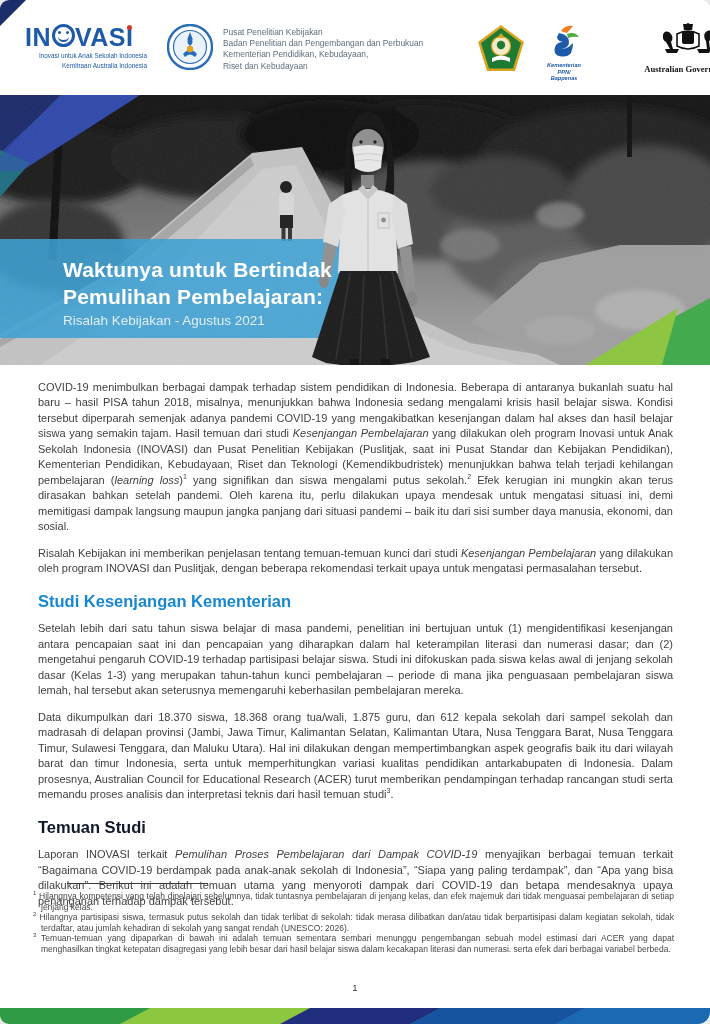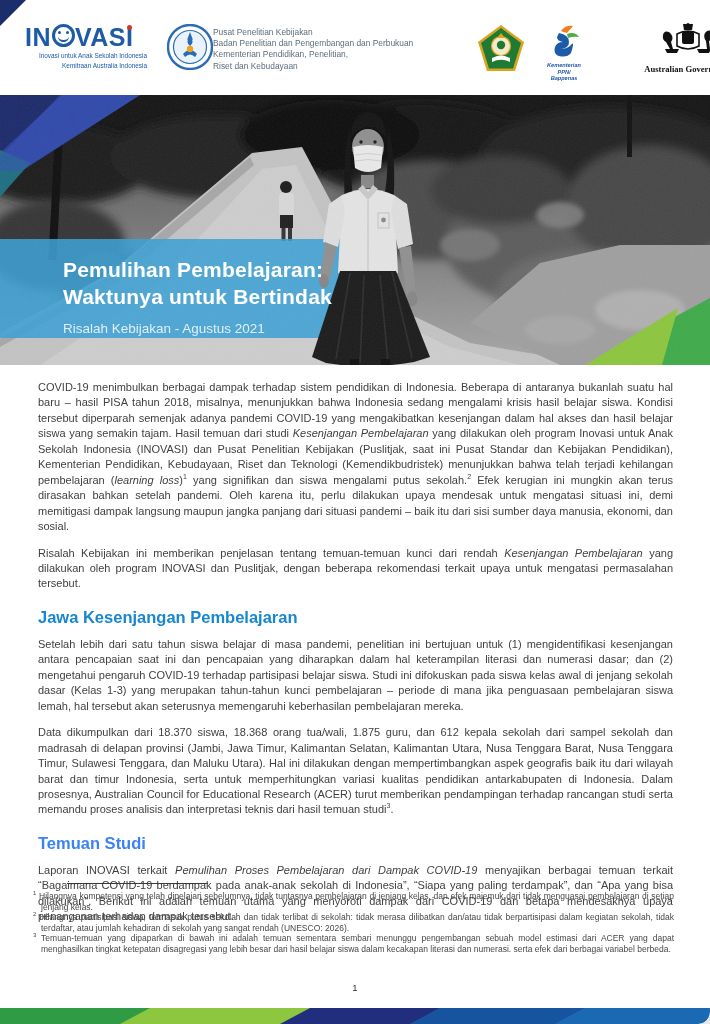--- a/index.html
+++ b/index.html
@@ -4,7 +4,7 @@
 <style>
   html,body{margin:0;padding:0;background:#e8e8e8;}
   .page{position:relative;width:710px;height:1024px;margin:0 auto;background:#fff;overflow:hidden;
-        font-family:"Liberation Sans","DejaVu Sans",sans-serif;border-bottom-right-radius:12px;}
+        font-family:"Liberation Sans","DejaVu Sans",sans-serif;border-bottom-right-radius:12px;border-radius:9px;}
 
   
   .corner-tri{position:absolute;top:0;left:0;width:0;height:0;

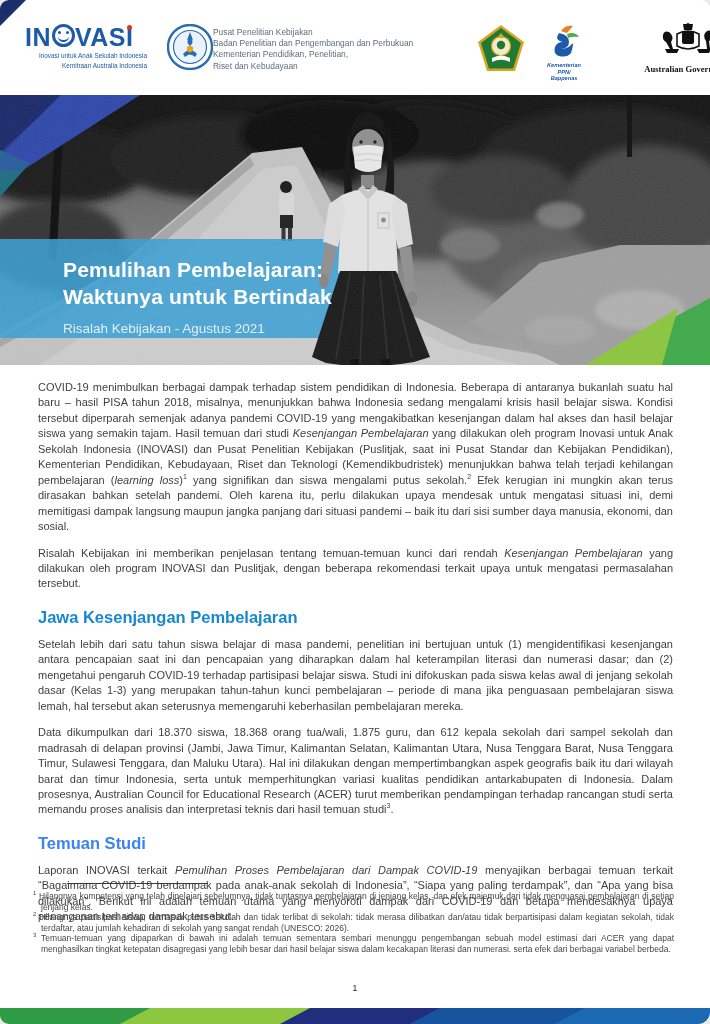--- a/index.html
+++ b/index.html
@@ -26,7 +26,7 @@
 
   .puslitjak{position:absolute;left:167px;top:24px;display:flex;align-items:flex-start;}
   .kdb-emblem{width:46px;height:46px;flex:0 0 46px;}
-  .puslitjak .txt{font-size:8.4px;line-height:11.2px;color:#5d6d7c;padding-top:3px;}
+  .puslitjak .txt{margin-left:10px;font-size:8.4px;line-height:11.2px;color:#5d6d7c;padding-top:3px;}
 
   .kemenag{position:absolute;left:477px;top:24px;width:48px;height:50px;}
   .bappenas{position:absolute;left:541px;top:25px;width:46px;text-align:center;}

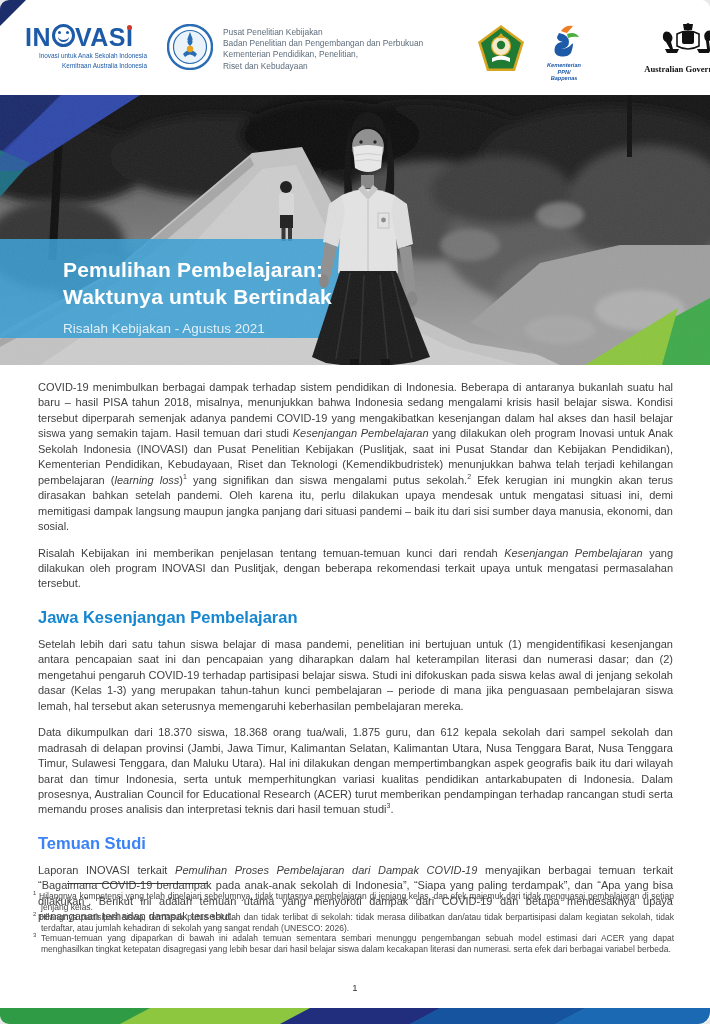--- a/index.html
+++ b/index.html
@@ -91,7 +91,7 @@
       <div class="txt">
         <div>Pusat Penelitian Kebijakan</div>
         <div>Badan Penelitian dan Pengembangan dan Perbukuan</div>
-        <div>Kementerian Pendidikan, Penelitian,</div>
+        <div>Kementerian Pendidikan, Kebudayaan,</div>
         <div>Riset dan Kebudayaan</div>
       </div>
     </div>

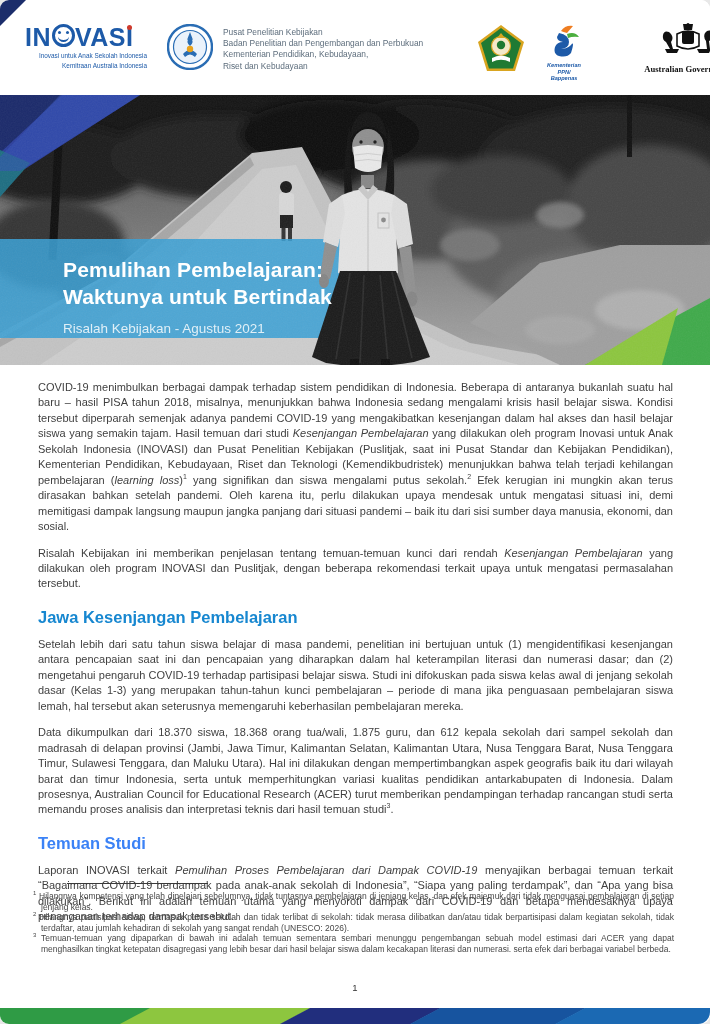--- a/index.html
+++ b/index.html
@@ -245,8 +245,8 @@
     </svg>
 
     <div class="banner-text">
+      <div class="t">Waktunya untuk Bertindak</div>
       <div class="t">Pemulihan Pembelajaran:</div>
-      <div class="t">Waktunya untuk Bertindak</div>
       <div class="s">Risalah Kebijakan - Agustus 2021</div>
     </div>
   </div>

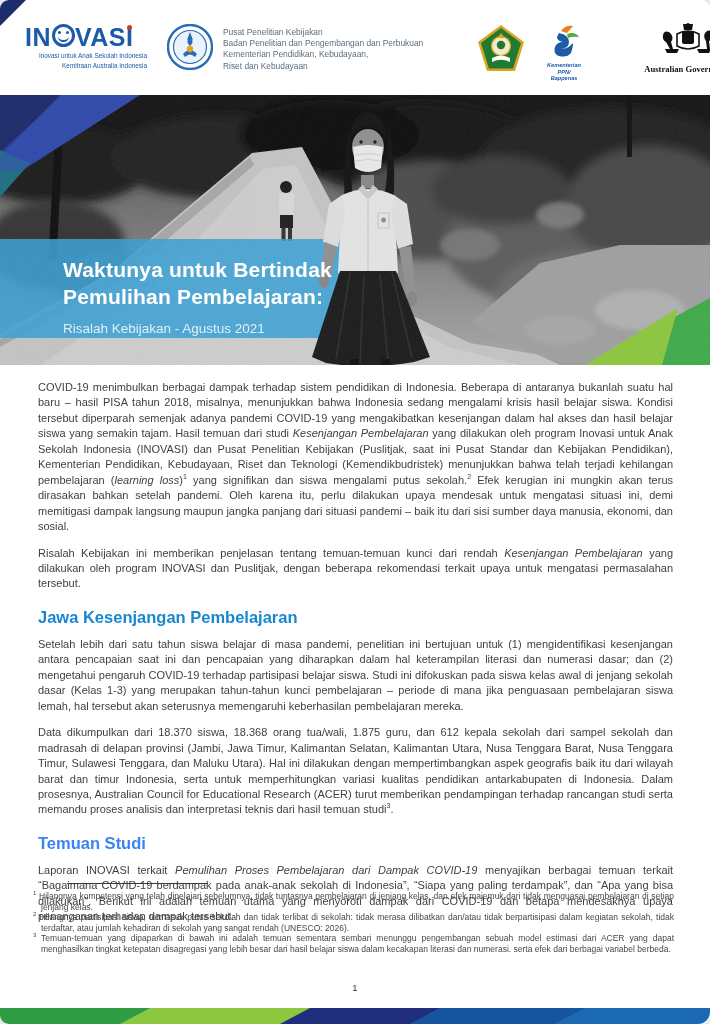--- a/index.html
+++ b/index.html
@@ -40,7 +40,7 @@
   .photo svg{display:block;}
   .banner-text{position:absolute;left:0;top:152px;width:345px;padding:10px 0 0 63px;z-index:3;color:#fff;}
   .banner-text .t{font-size:21px;font-weight:bold;line-height:26.5px;letter-spacing:.2px;}
-  .banner-text .s{font-size:13.5px;line-height:17px;color:rgba(255,255,255,.82);margin-top:10px;}
+  .banner-text .s{font-size:13.5px;line-height:17px;color:rgba(255,255,255,.82);margin-top:2px;}
 
   
   .content{position:absolute;top:365px;left:38px;right:37px;color:#3f3f3f;}

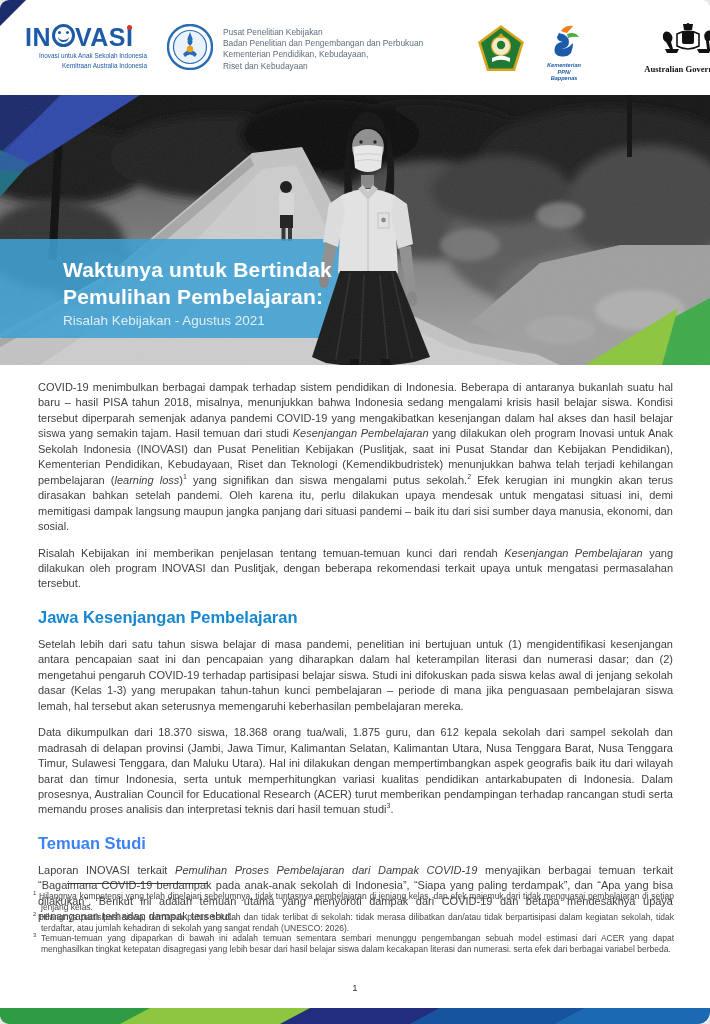--- a/index.html
+++ b/index.html
@@ -253,7 +253,7 @@
 
   <div class="content">
     <p class="p1"><span>COVID-19 menimbulkan berbagai dampak terhadap sistem pendidikan di Indonesia. Beberapa di antaranya bukanlah suatu hal baru – hasil PISA tahun 2018, misalnya, menunjukkan bahwa Indonesia sedang mengalami krisis hasil belajar siswa. Kondisi tersebut diperparah semenjak adanya pandemi COVID-19 yang mengakibatkan kesenjangan dalam hal akses dan hasil belajar siswa yang semakin tajam. Hasil temuan dari studi </span><span style="font-style: italic;">Kesenjangan Pembelajaran</span><span> yang dilakukan oleh program Inovasi untuk Anak Sekolah Indonesia (INOVASI) dan Pusat Penelitian Kebijakan (Puslitjak, saat ini Pusat Standar dan Kebijakan Pendidikan), Kementerian Pendidikan, Kebudayaan, Riset dan Teknologi (Kemendikbudristek) menunjukkan bahwa telah terjadi kehilangan pembelajaran (</span><span style="font-style: italic;">learning loss</span><span>)</span><sup>1</sup><span> yang signifikan dan siswa mengalami putus sekolah.</span><sup>2</sup><span> Efek kerugian ini mungkin akan terus dirasakan bahkan setelah  pandemi. Oleh karena itu, perlu dilakukan upaya mendesak untuk mengatasi situasi ini, demi memitigasi dampak langsung maupun jangka panjang dari situasi pandemi – baik itu dari sisi sumber daya manusia, ekonomi, dan sosial.</span></p>
-    <p><span>Risalah Kebijakan ini memberikan penjelasan tentang temuan-temuan kunci dari rendah </span><span style="font-style: italic;">Kesenjangan Pembelajaran</span><span> yang dilakukan oleh program INOVASI dan Puslitjak, dengan beberapa rekomendasi terkait upaya untuk mengatasi permasalahan tersebut.</span></p>
+    <p><span>Risalah Kebijakan ini memberikan penjelasan tentang temuan-temuan kunci dari studi </span><span style="font-style: italic;">Kesenjangan Pembelajaran</span><span> yang dilakukan oleh program INOVASI dan Puslitjak, dengan beberapa rekomendasi terkait upaya untuk mengatasi permasalahan tersebut.</span></p>
     <h2 style="color: rgb(23, 135, 208);">Jawa Kesenjangan Pembelajaran</h2>
     <p><span>Setelah lebih dari satu tahun siswa belajar di masa pandemi, penelitian ini bertujuan untuk (1) mengidentifikasi kesenjangan antara pencapaian saat ini dan pencapaian yang diharapkan dalam hal keterampilan literasi dan numerasi dasar; dan (2) mengetahui pengaruh COVID-19 terhadap partisipasi belajar siswa. Studi ini difokuskan pada siswa kelas awal di jenjang sekolah dasar (Kelas 1-3) yang merupakan tahun-tahun kunci pembelajaran – periode di mana jika penguasaan pembelajaran siswa lemah, hal tersebut akan seterusnya memengaruhi keberhasilan pembelajaran mereka.</span></p>
     <p><span>Data dikumpulkan dari 18.370 siswa, 18.368 orang tua/wali, 1.875 guru, dan 612 kepala sekolah dari sampel sekolah dan madrasah di delapan provinsi (Jambi, Jawa Timur, Kalimantan Selatan, Kalimantan Utara, Nusa Tenggara Barat, Nusa Tenggara Timur, Sulawesi Tenggara, dan Maluku Utara). Hal ini dilakukan dengan mempertimbangkan aspek geografis baik itu dari wilayah barat dan timur Indonesia, serta untuk memperhitungkan variasi kualitas pendidikan antarkabupaten di Indonesia. Dalam prosesnya, Australian Council for Educational Research (ACER) turut memberikan pendampingan terhadap rancangan studi serta memandu proses analisis dan interpretasi teknis dari hasil temuan studi</span><sup>3</sup><span>.</span></p>

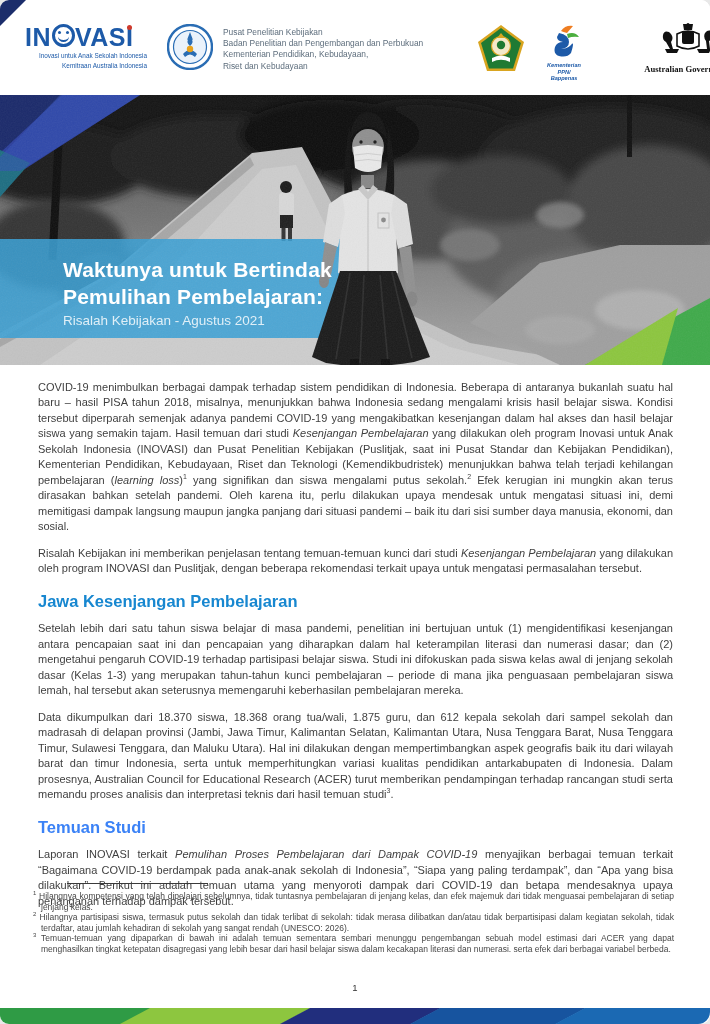--- a/index.html
+++ b/index.html
@@ -254,7 +254,7 @@
   <div class="content">
     <p class="p1"><span>COVID-19 menimbulkan berbagai dampak terhadap sistem pendidikan di Indonesia. Beberapa di antaranya bukanlah suatu hal baru – hasil PISA tahun 2018, misalnya, menunjukkan bahwa Indonesia sedang mengalami krisis hasil belajar siswa. Kondisi tersebut diperparah semenjak adanya pandemi COVID-19 yang mengakibatkan kesenjangan dalam hal akses dan hasil belajar siswa yang semakin tajam. Hasil temuan dari studi </span><span style="font-style: italic;">Kesenjangan Pembelajaran</span><span> yang dilakukan oleh program Inovasi untuk Anak Sekolah Indonesia (INOVASI) dan Pusat Penelitian Kebijakan (Puslitjak, saat ini Pusat Standar dan Kebijakan Pendidikan), Kementerian Pendidikan, Kebudayaan, Riset dan Teknologi (Kemendikbudristek) menunjukkan bahwa telah terjadi kehilangan pembelajaran (</span><span style="font-style: italic;">learning loss</span><span>)</span><sup>1</sup><span> yang signifikan dan siswa mengalami putus sekolah.</span><sup>2</sup><span> Efek kerugian ini mungkin akan terus dirasakan bahkan setelah  pandemi. Oleh karena itu, perlu dilakukan upaya mendesak untuk mengatasi situasi ini, demi memitigasi dampak langsung maupun jangka panjang dari situasi pandemi – baik itu dari sisi sumber daya manusia, ekonomi, dan sosial.</span></p>
     <p><span>Risalah Kebijakan ini memberikan penjelasan tentang temuan-temuan kunci dari studi </span><span style="font-style: italic;">Kesenjangan Pembelajaran</span><span> yang dilakukan oleh program INOVASI dan Puslitjak, dengan beberapa rekomendasi terkait upaya untuk mengatasi permasalahan tersebut.</span></p>
-    <h2 style="color: rgb(23, 135, 208);">Jawa Kesenjangan Pembelajaran</h2>
+    <h2 style="color: rgb(23, 135, 208);">Studi Kesenjangan Kementerian</h2>
     <p><span>Setelah lebih dari satu tahun siswa belajar di masa pandemi, penelitian ini bertujuan untuk (1) mengidentifikasi kesenjangan antara pencapaian saat ini dan pencapaian yang diharapkan dalam hal keterampilan literasi dan numerasi dasar; dan (2) mengetahui pengaruh COVID-19 terhadap partisipasi belajar siswa. Studi ini difokuskan pada siswa kelas awal di jenjang sekolah dasar (Kelas 1-3) yang merupakan tahun-tahun kunci pembelajaran – periode di mana jika penguasaan pembelajaran siswa lemah, hal tersebut akan seterusnya memengaruhi keberhasilan pembelajaran mereka.</span></p>
     <p><span>Data dikumpulkan dari 18.370 siswa, 18.368 orang tua/wali, 1.875 guru, dan 612 kepala sekolah dari sampel sekolah dan madrasah di delapan provinsi (Jambi, Jawa Timur, Kalimantan Selatan, Kalimantan Utara, Nusa Tenggara Barat, Nusa Tenggara Timur, Sulawesi Tenggara, dan Maluku Utara). Hal ini dilakukan dengan mempertimbangkan aspek geografis baik itu dari wilayah barat dan timur Indonesia, serta untuk memperhitungkan variasi kualitas pendidikan antarkabupaten di Indonesia. Dalam prosesnya, Australian Council for Educational Research (ACER) turut memberikan pendampingan terhadap rancangan studi serta memandu proses analisis dan interpretasi teknis dari hasil temuan studi</span><sup>3</sup><span>.</span></p>
     <h2 style="color: #3b82f6;">Temuan Studi</h2>

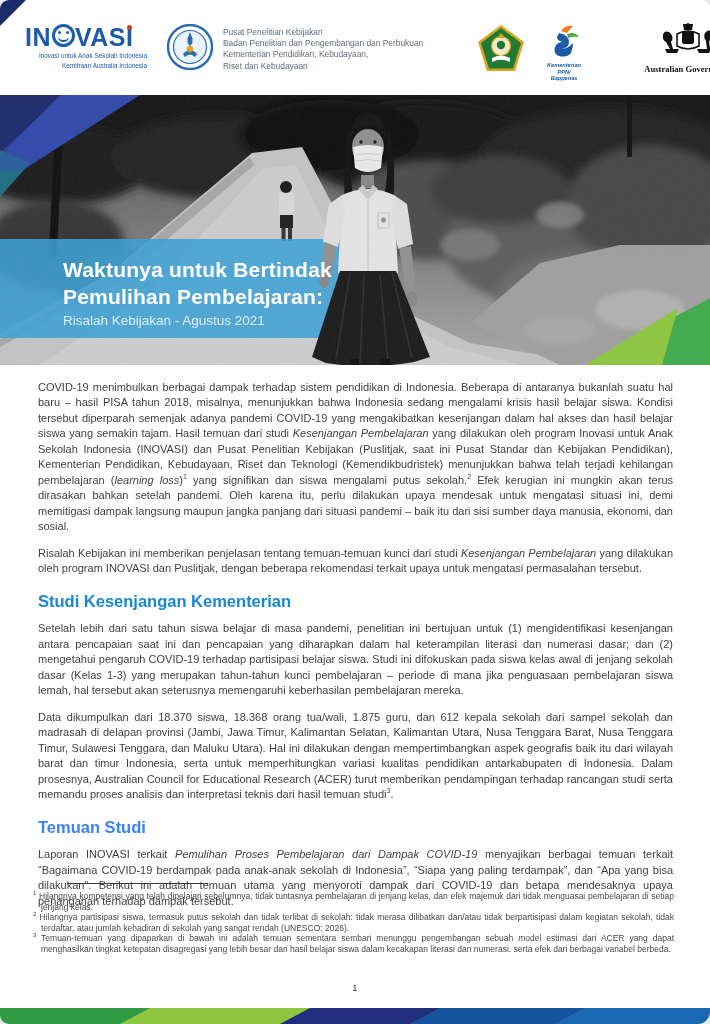--- a/index.html
+++ b/index.html
@@ -257,7 +257,7 @@
     <h2 style="color: rgb(23, 135, 208);">Studi Kesenjangan Kementerian</h2>
     <p><span>Setelah lebih dari satu tahun siswa belajar di masa pandemi, penelitian ini bertujuan untuk (1) mengidentifikasi kesenjangan antara pencapaian saat ini dan pencapaian yang diharapkan dalam hal keterampilan literasi dan numerasi dasar; dan (2) mengetahui pengaruh COVID-19 terhadap partisipasi belajar siswa. Studi ini difokuskan pada siswa kelas awal di jenjang sekolah dasar (Kelas 1-3) yang merupakan tahun-tahun kunci pembelajaran – periode di mana jika penguasaan pembelajaran siswa lemah, hal tersebut akan seterusnya memengaruhi keberhasilan pembelajaran mereka.</span></p>
     <p><span>Data dikumpulkan dari 18.370 siswa, 18.368 orang tua/wali, 1.875 guru, dan 612 kepala sekolah dari sampel sekolah dan madrasah di delapan provinsi (Jambi, Jawa Timur, Kalimantan Selatan, Kalimantan Utara, Nusa Tenggara Barat, Nusa Tenggara Timur, Sulawesi Tenggara, dan Maluku Utara). Hal ini dilakukan dengan mempertimbangkan aspek geografis baik itu dari wilayah barat dan timur Indonesia, serta untuk memperhitungkan variasi kualitas pendidikan antarkabupaten di Indonesia. Dalam prosesnya, Australian Council for Educational Research (ACER) turut memberikan pendampingan terhadap rancangan studi serta memandu proses analisis dan interpretasi teknis dari hasil temuan studi</span><sup>3</sup><span>.</span></p>
-    <h2 style="color: #3b82f6;">Temuan Studi</h2>
+    <h2 style="color: #0f172a;">Temuan Studi</h2>
     <p><span>Laporan INOVASI terkait </span><span style="font-style: italic;">Pemulihan Proses Pembelajaran dari Dampak COVID-19</span><span> menyajikan berbagai temuan terkait “Bagaimana COVID-19 berdampak pada anak-anak sekolah di Indonesia”, “Siapa yang paling terdampak”, dan “Apa yang bisa dilakukan”. Berikut ini adalah temuan utama yang menyoroti dampak dari COVID-19 dan betapa mendesaknya upaya penanganan terhadap dampak tersebut.</span></p>
   </div>
 

